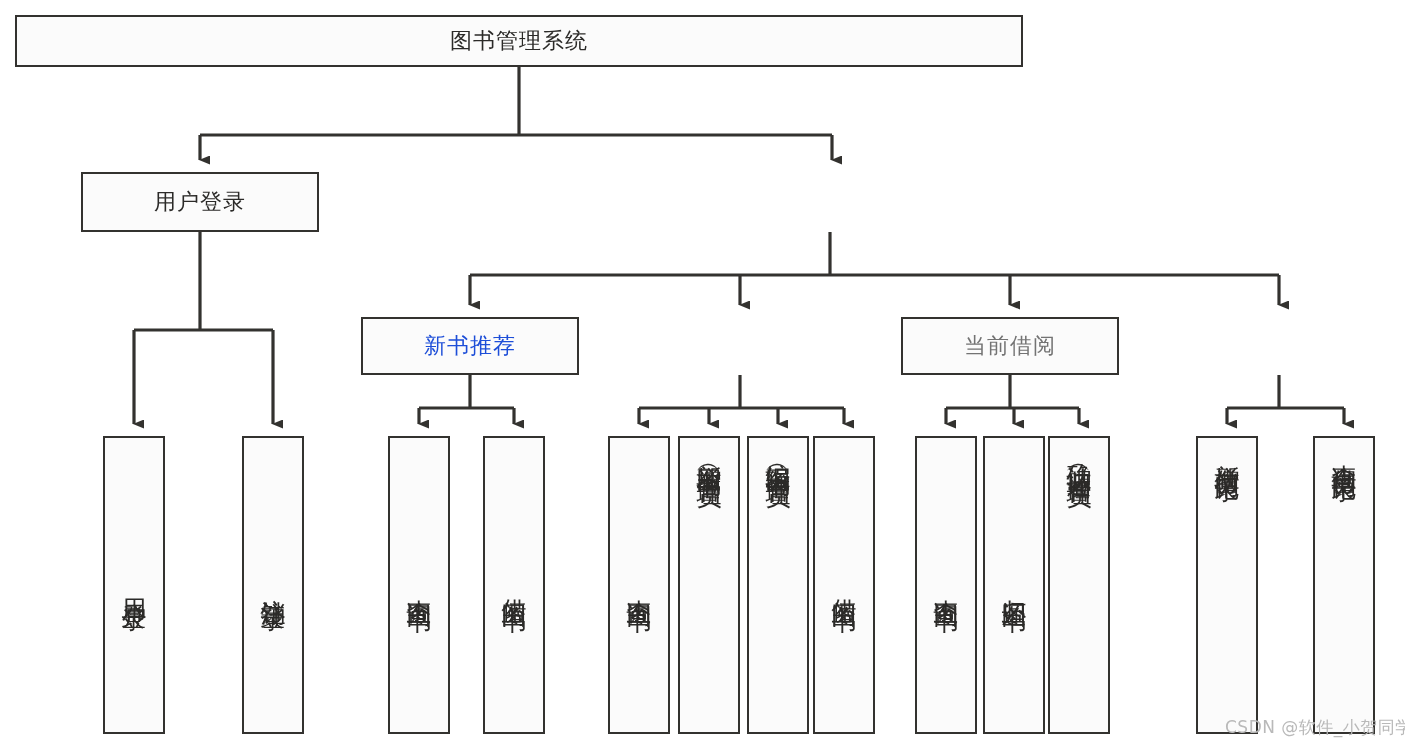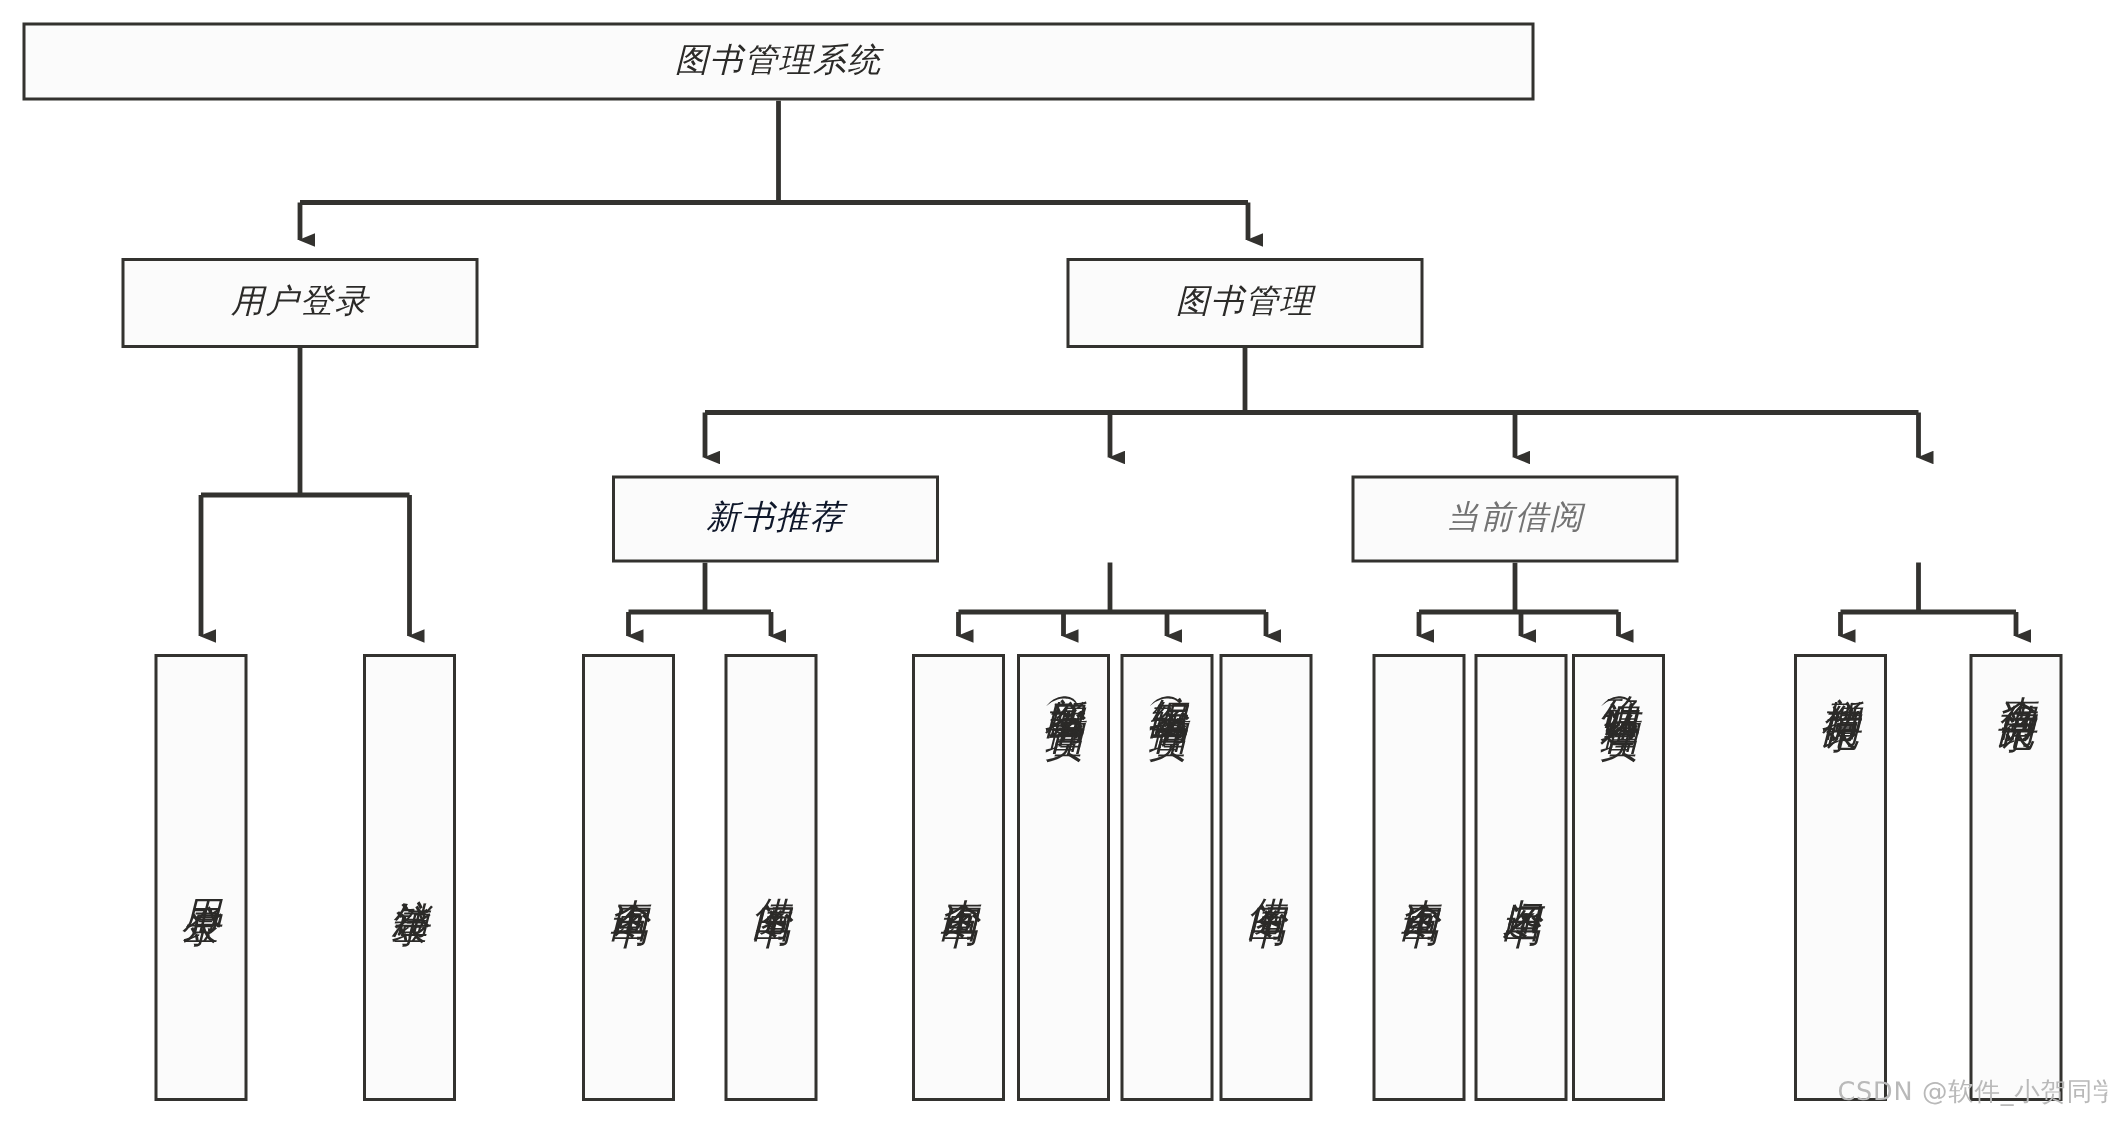--- a/index.html
+++ b/index.html
@@ -34,7 +34,6 @@
     align-items: center;
     justify-content: center;
     color: #2b2a28;
-    font-style: italic;
   }
   .node.horiz .node-label {
     font-size: 22px;

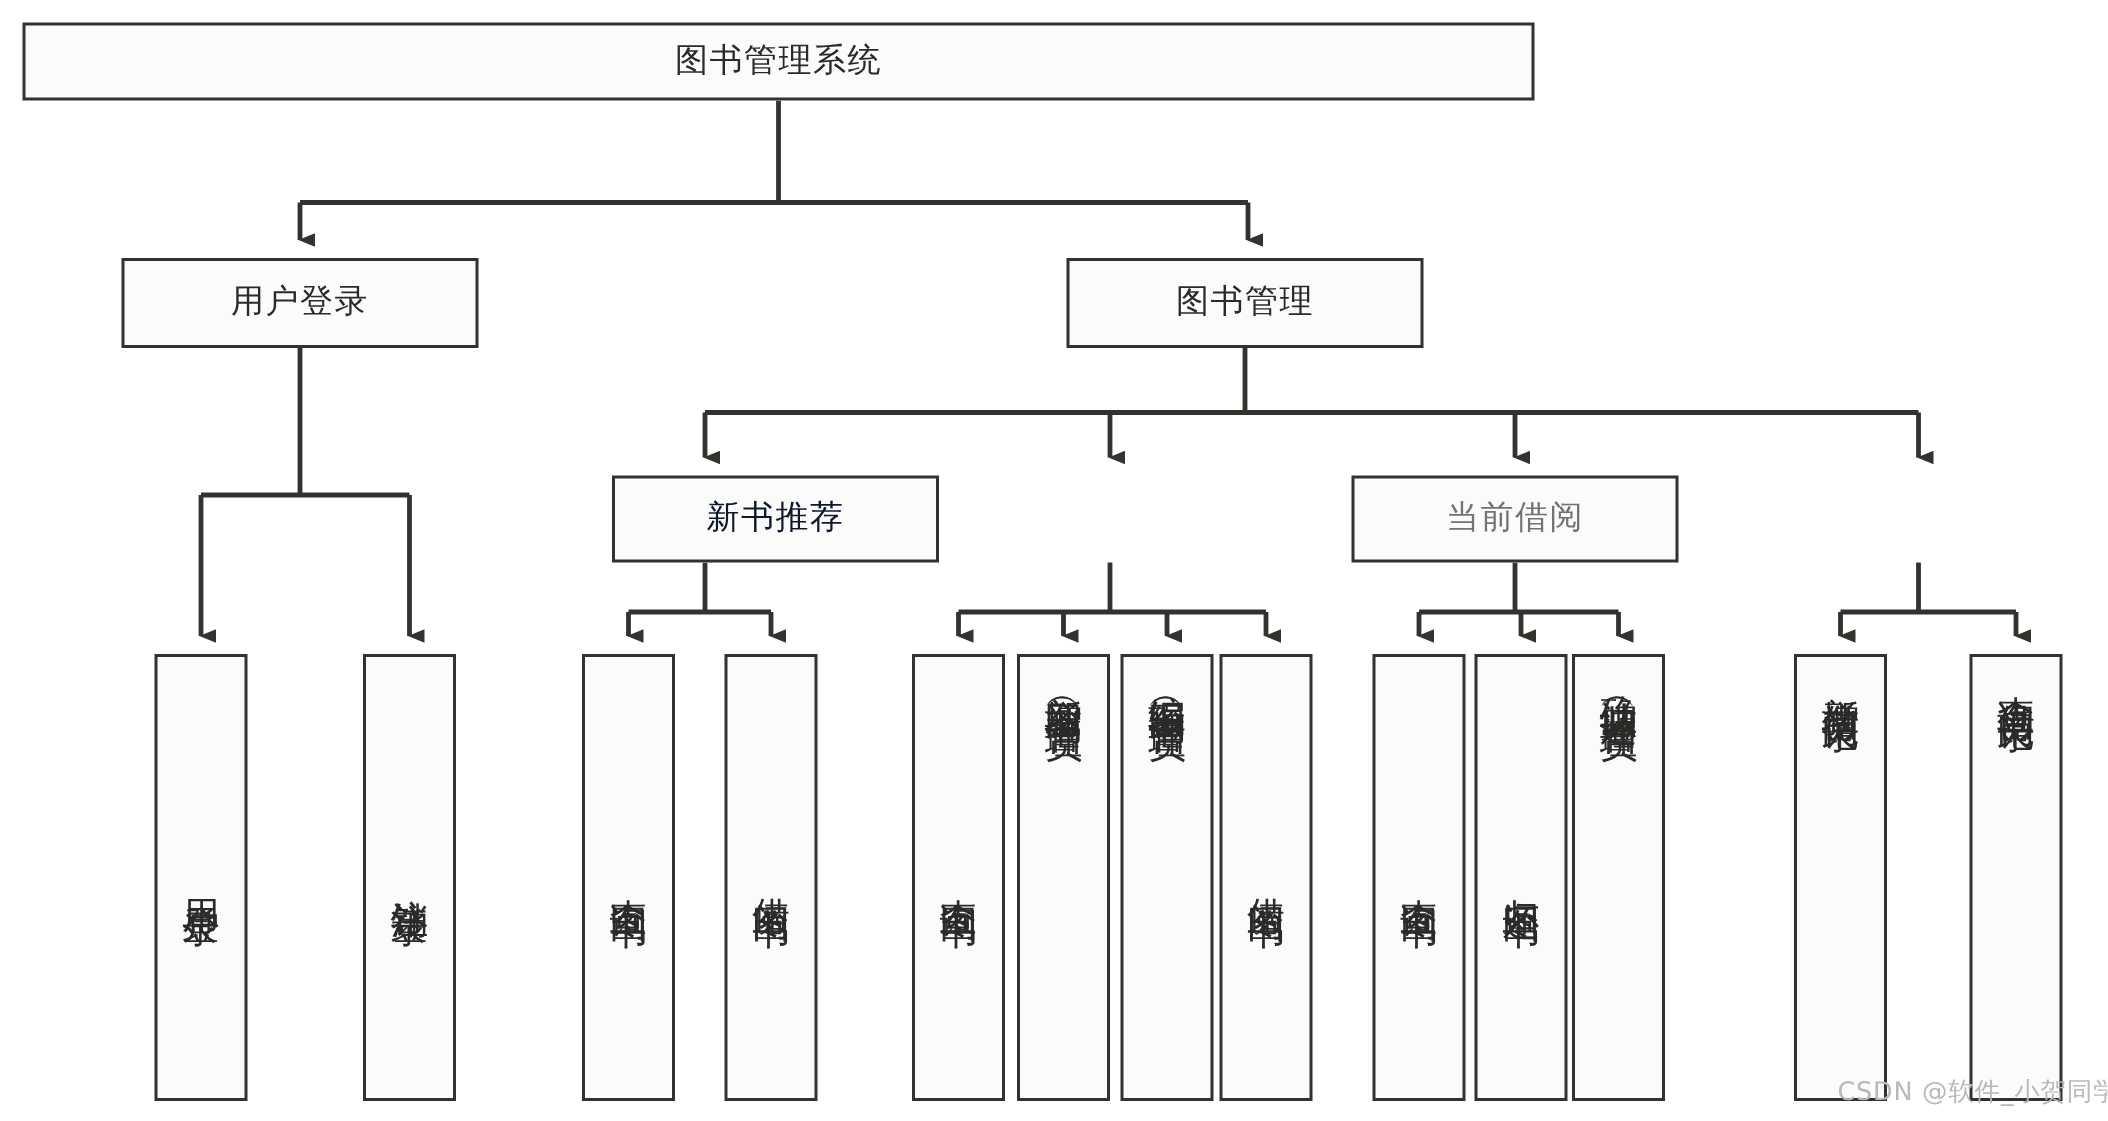--- a/index.html
+++ b/index.html
@@ -131,9 +131,6 @@
   <div class="node horiz" id="node-l2-0" style="left: 81px; top: 172px; width: 238px; height: 60px; border-color: rgb(51, 50, 47); background: rgb(251, 251, 251); color: rgb(43, 42, 40);">
     <span class="node-label">用户登录</span>
   </div>
-  <div class="node horiz" id="node-l2-1" style="left: 711px; top: 172px; width: 238px; height: 60px; border-color: rgb(51, 50, 47); background: rgb(251, 251, 251); color: rgb(43, 42, 40);">
-    <span class="node-label">图书管理</span>
-  </div>
 
   <div class="node horiz" id="node-l3-0" style="left: 361px; top: 317px; width: 218px; height: 58px; border-color: rgb(51, 50, 47); background: rgb(251, 251, 251); color: #0f172a; margin-left: 47px;">
     <span class="node-label">新书推荐</span>

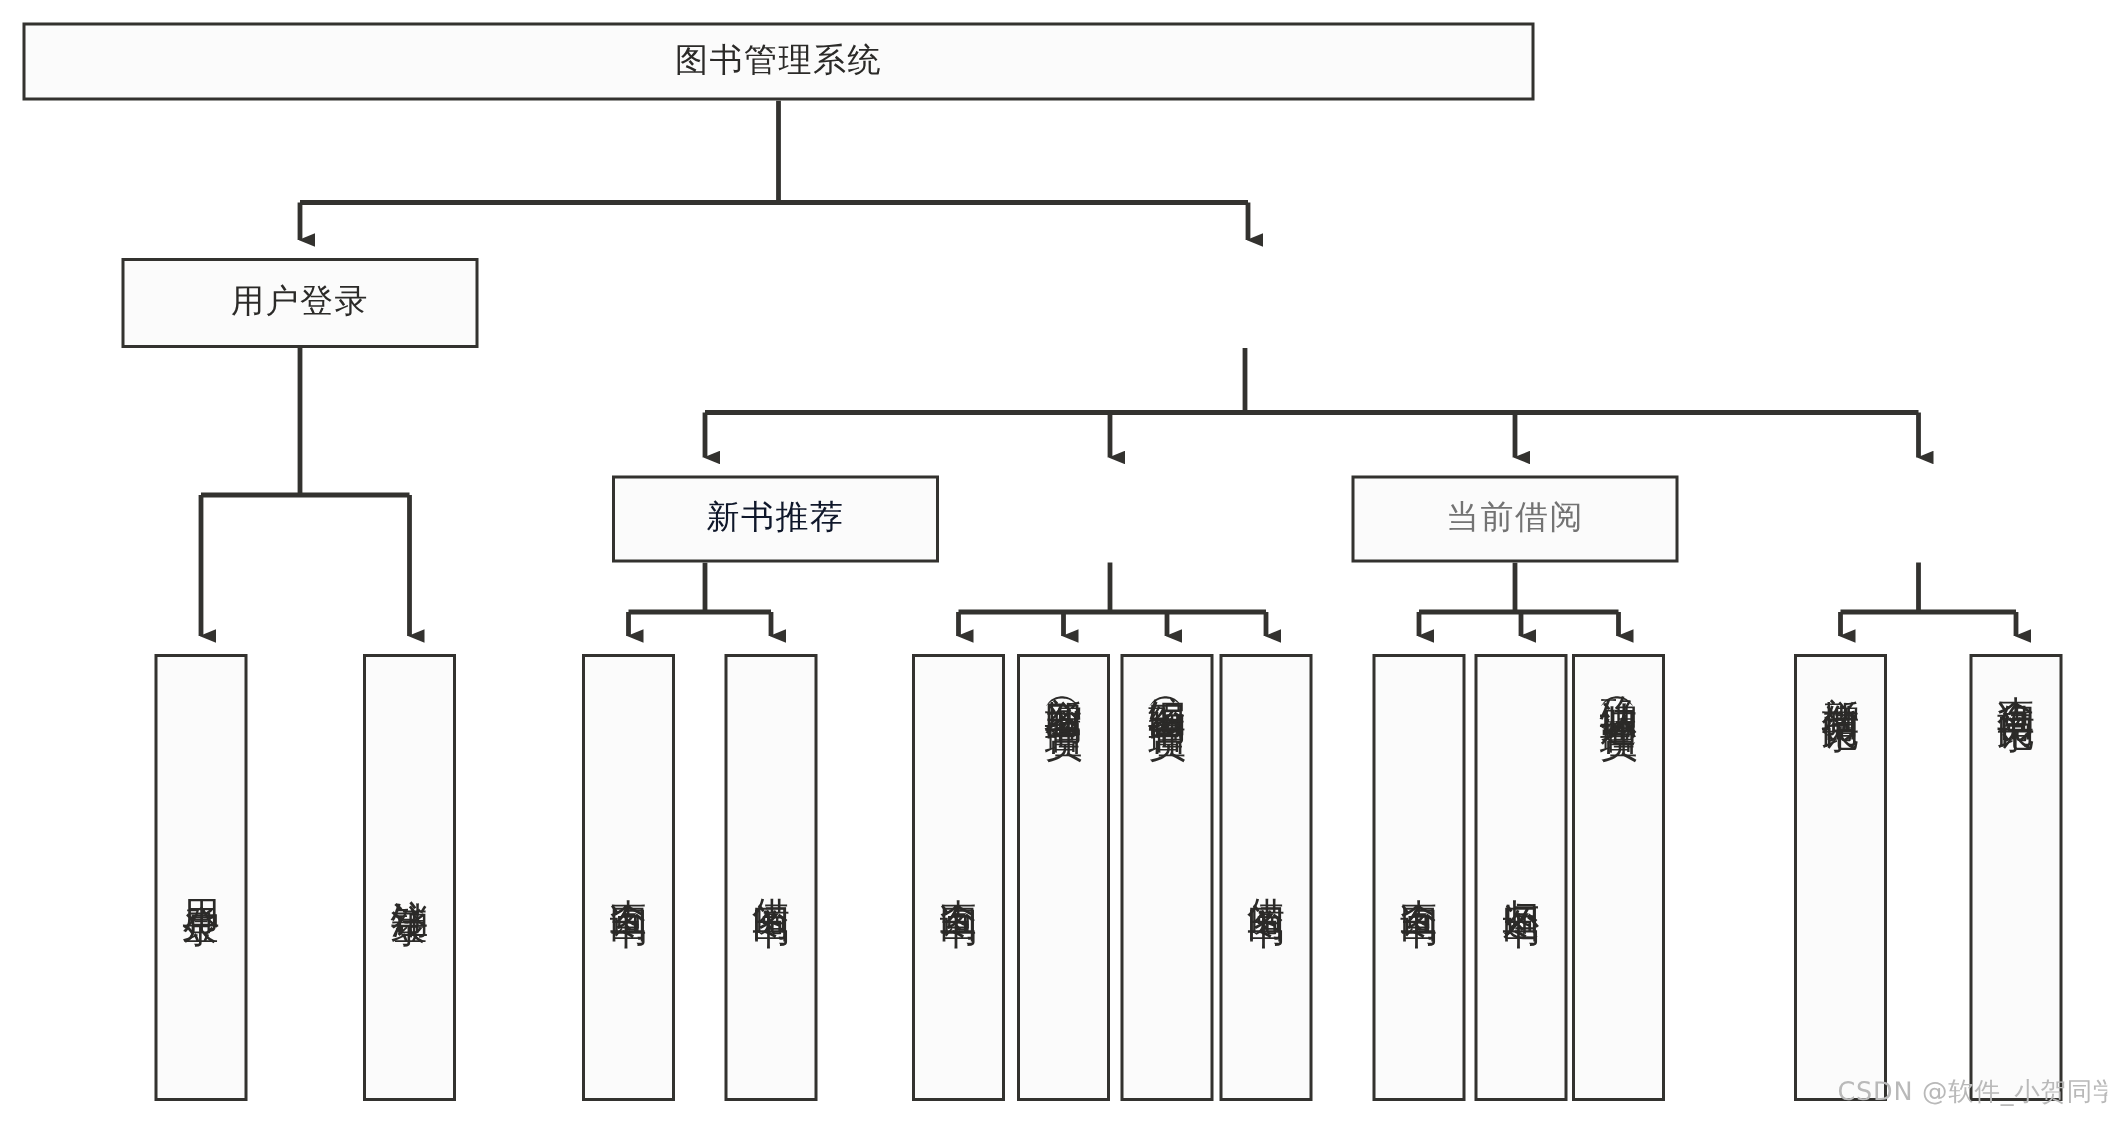--- a/index.html
+++ b/index.html
@@ -132,7 +132,7 @@
     <span class="node-label">用户登录</span>
   </div>
 
-  <div class="node horiz" id="node-l3-0" style="left: 361px; top: 317px; width: 218px; height: 58px; border-color: rgb(51, 50, 47); background: rgb(251, 251, 251); color: #0f172a; margin-left: 47px;">
+  <div class="node horiz" id="node-l3-0" style="left: 361px; top: 317px; width: 218px; height: 58px; border-color: rgb(51, 50, 47); background: rgb(251, 251, 251); color: #1d4ed8;">
     <span class="node-label">新书推荐</span>
   </div>
   <div class="node horiz" id="node-l3-2" style="left: 901px; top: 317px; width: 218px; height: 58px; border-color: rgb(51, 50, 47); background: rgb(251, 251, 251); color: #737373;">

